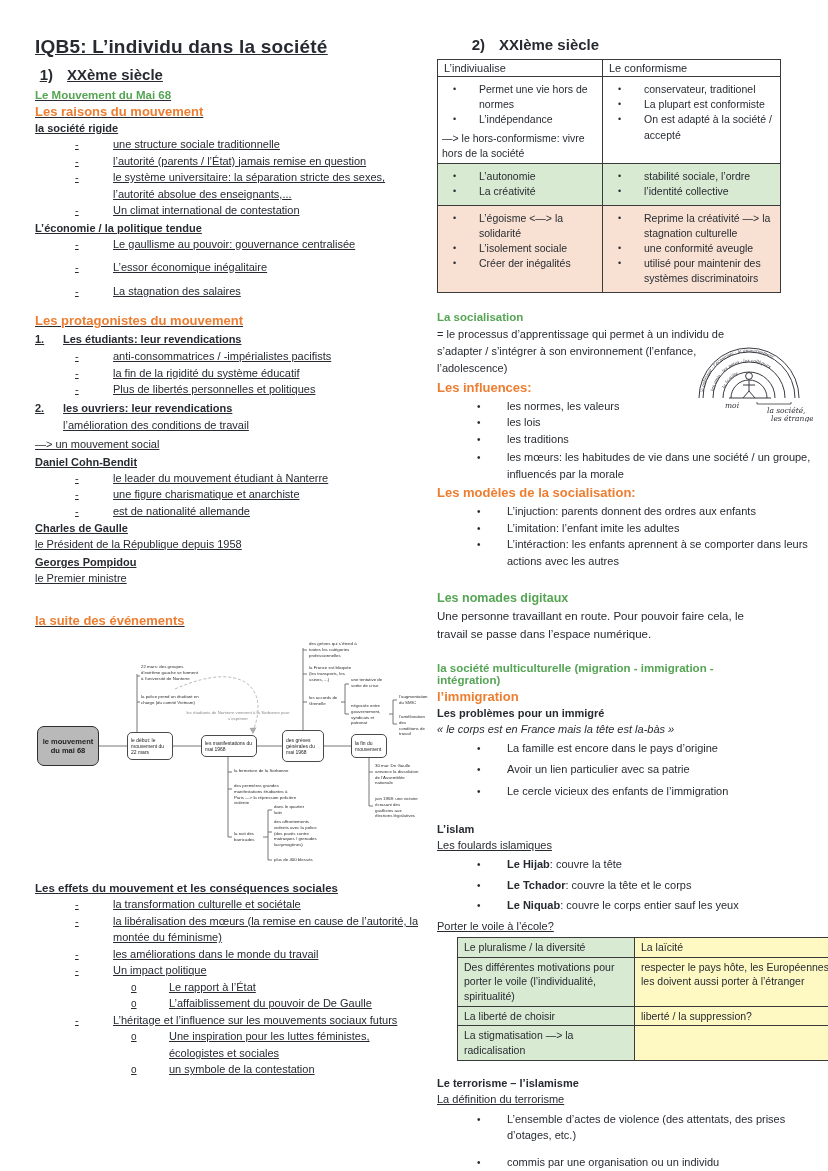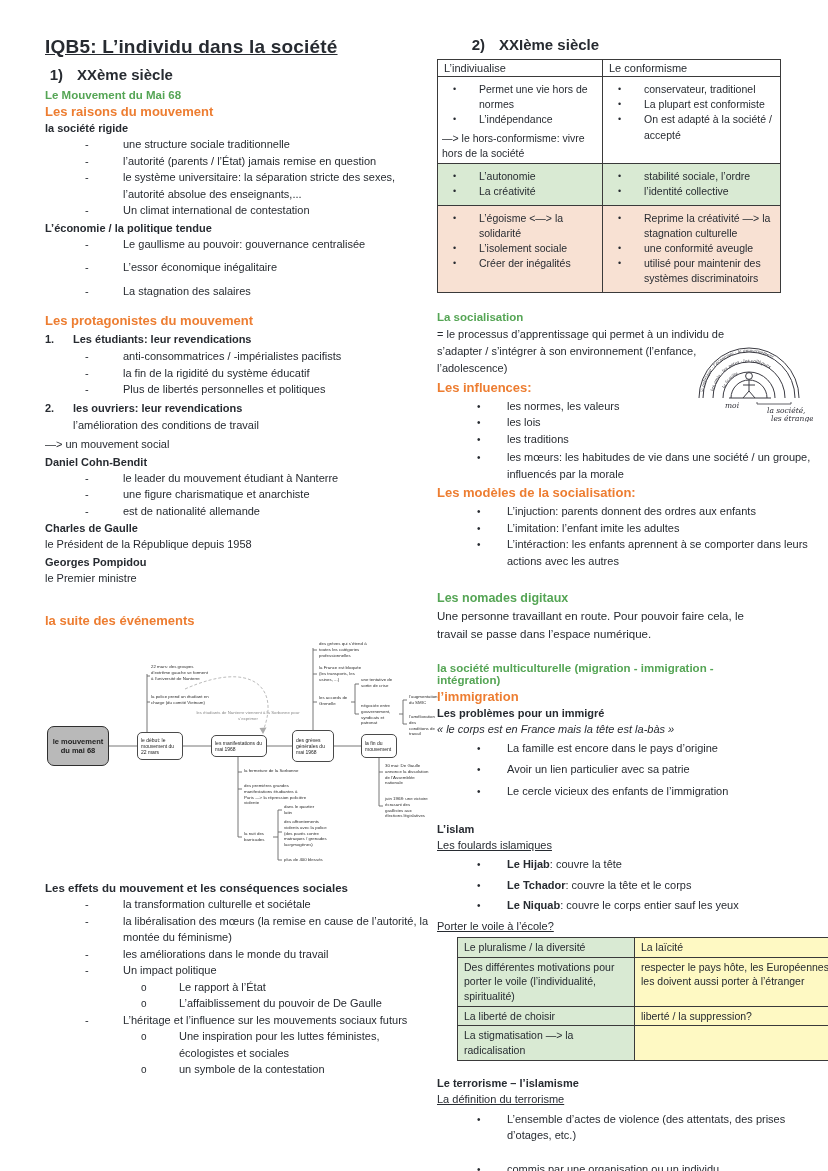--- a/index.html
+++ b/index.html
@@ -6,7 +6,7 @@
   .page{position:relative;width:828px;height:1171px;background:#ffffff;overflow:hidden;
         font-family:"Liberation Sans",sans-serif;color:#272b31;}
   .col{position:absolute;top:36px;}
-  .col-left{left:45px;width:392px;}
+  .col-left{left:35px;width:392px;text-decoration:underline;}
   .col-right{left:437px;width:378px;}
 
   .doc-title{font-size:19px;font-weight:700;text-decoration:underline;margin:0 0 8px 0;letter-spacing:.2px;}

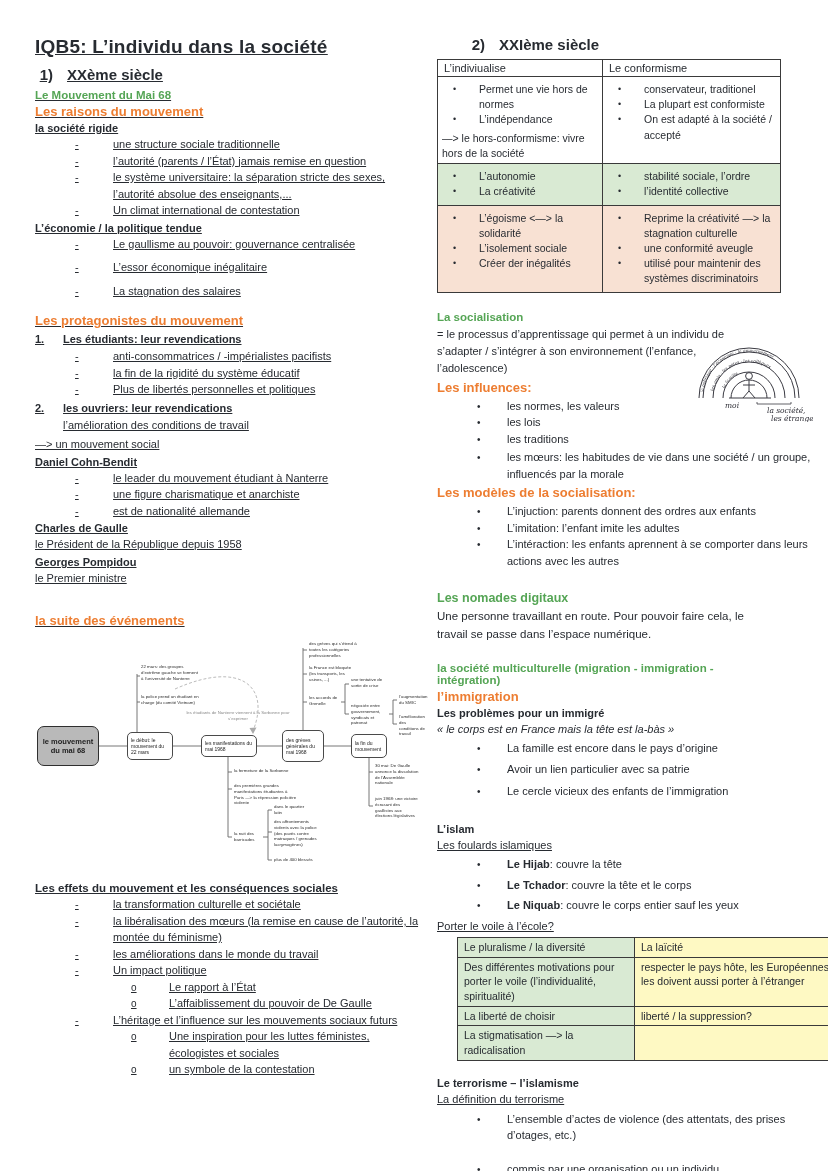--- a/index.html
+++ b/index.html
@@ -487,7 +487,7 @@
     <div class="hB" style="margin-top:16px;">Le terrorisme – l’islamisme</div>
     <div class="txt u">La définition du terrorisme</div>
     <ul class="bul">
-      <li style="margin-bottom:17px;justify-content:center;">
+      <li style="margin-bottom:10px;justify-content:center;">
           <span>L’ensemble d’actes de violence (des attentats, des prises d’otages, etc.)</span>
         </li>
       <li>

